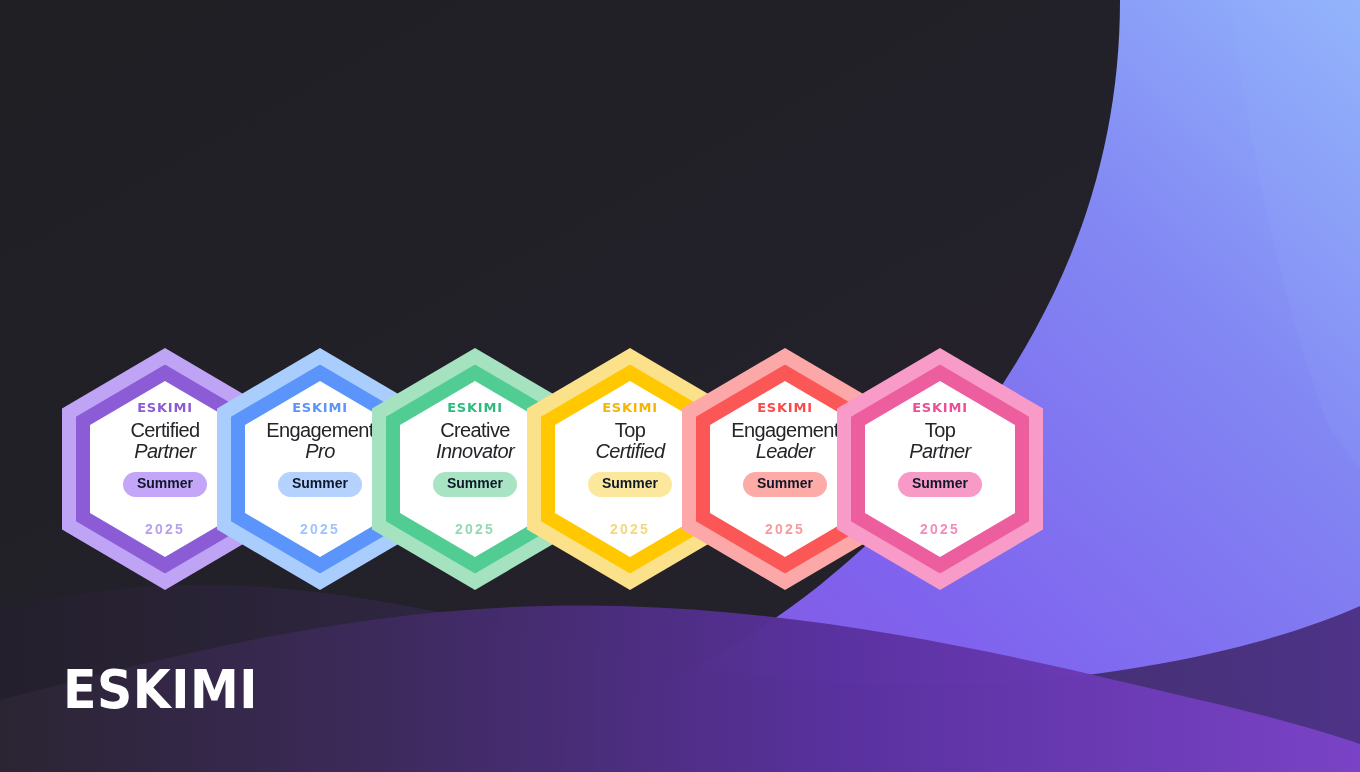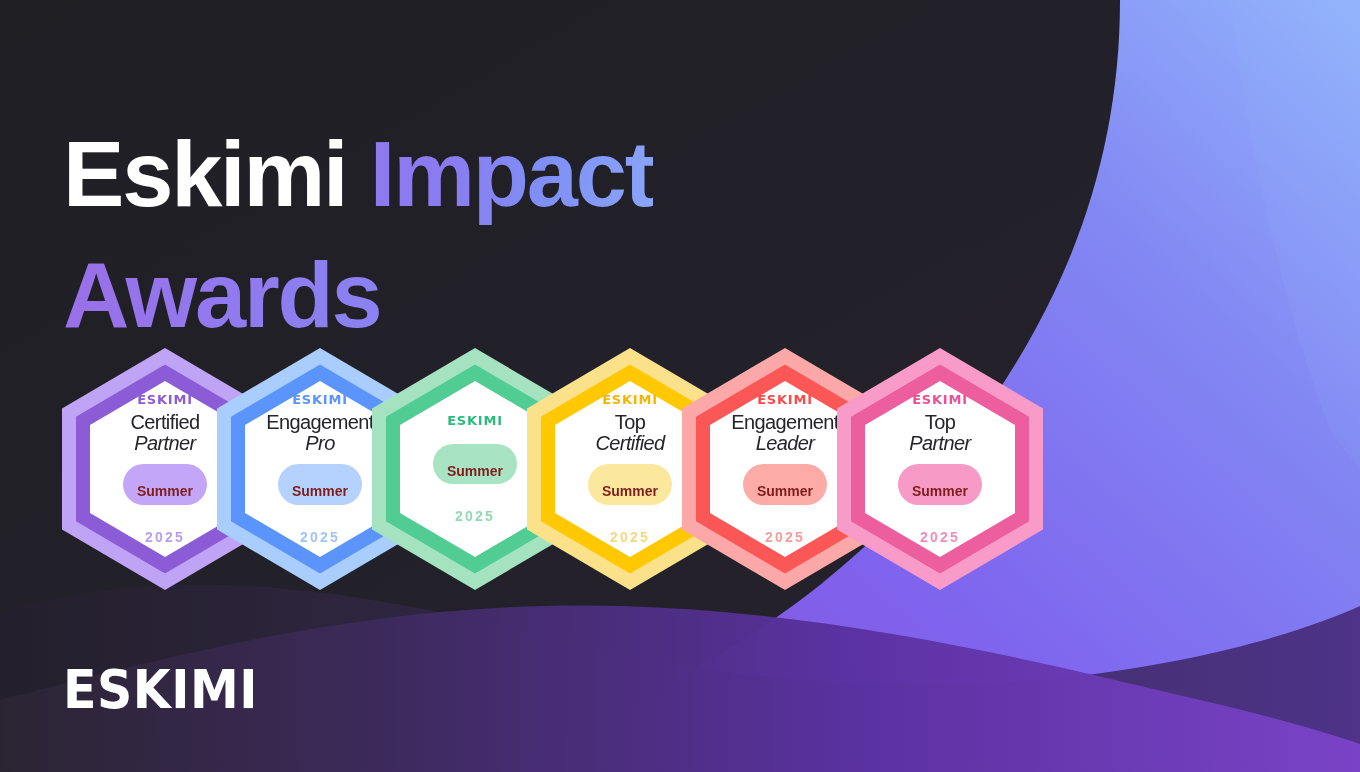--- a/index.html
+++ b/index.html
@@ -132,10 +132,6 @@
     <path d="M1360,0 L1230,0 C1250,150 1280,300 1330,430 L1360,470 Z" fill="#9ab8fd" opacity="0.10"></path>
   </svg>
 
-  <h1 class="headline">
-    <span class="w">Eskimi </span><span class="g">Impact</span>
-    <span class="line2"><span class="g">Awards</span></span>
-  </h1>
 
   <div class="badge-row">
       <div class="badge" style="left: 62px; z-index: 10;">

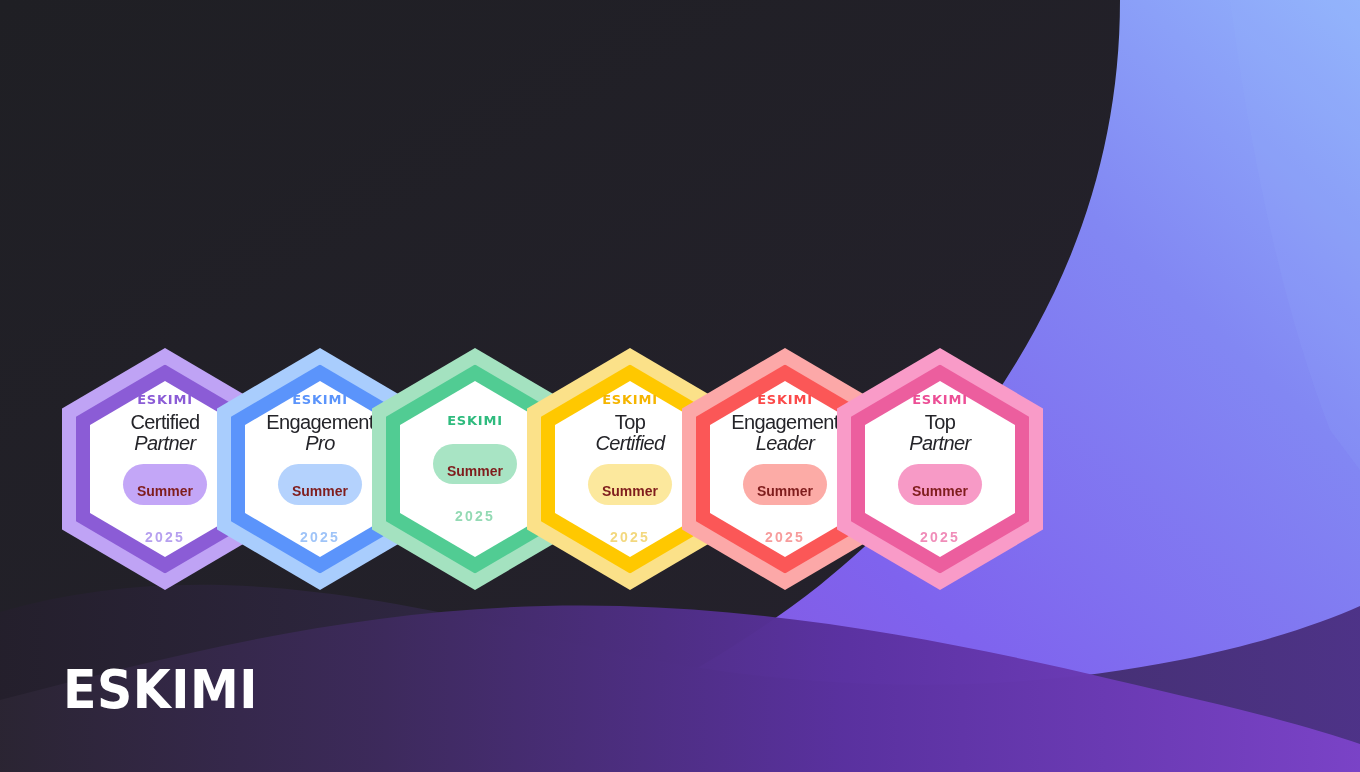--- a/index.html
+++ b/index.html
@@ -162,6 +162,7 @@
         <div class="hex-inner"></div>
         <div class="badge-content">
           <div class="eskimi-mark" style="color: rgb(47, 187, 126);">ESKIMI</div>
+          <div class="badge-title"><span>Creative</span><span class="t2">Innovator</span></div>
           <div class="pill" style="background: rgb(168, 228, 196);">Summer</div>
           <div class="badge-year" style="color: rgb(147, 218, 180);">2025</div>
         </div>

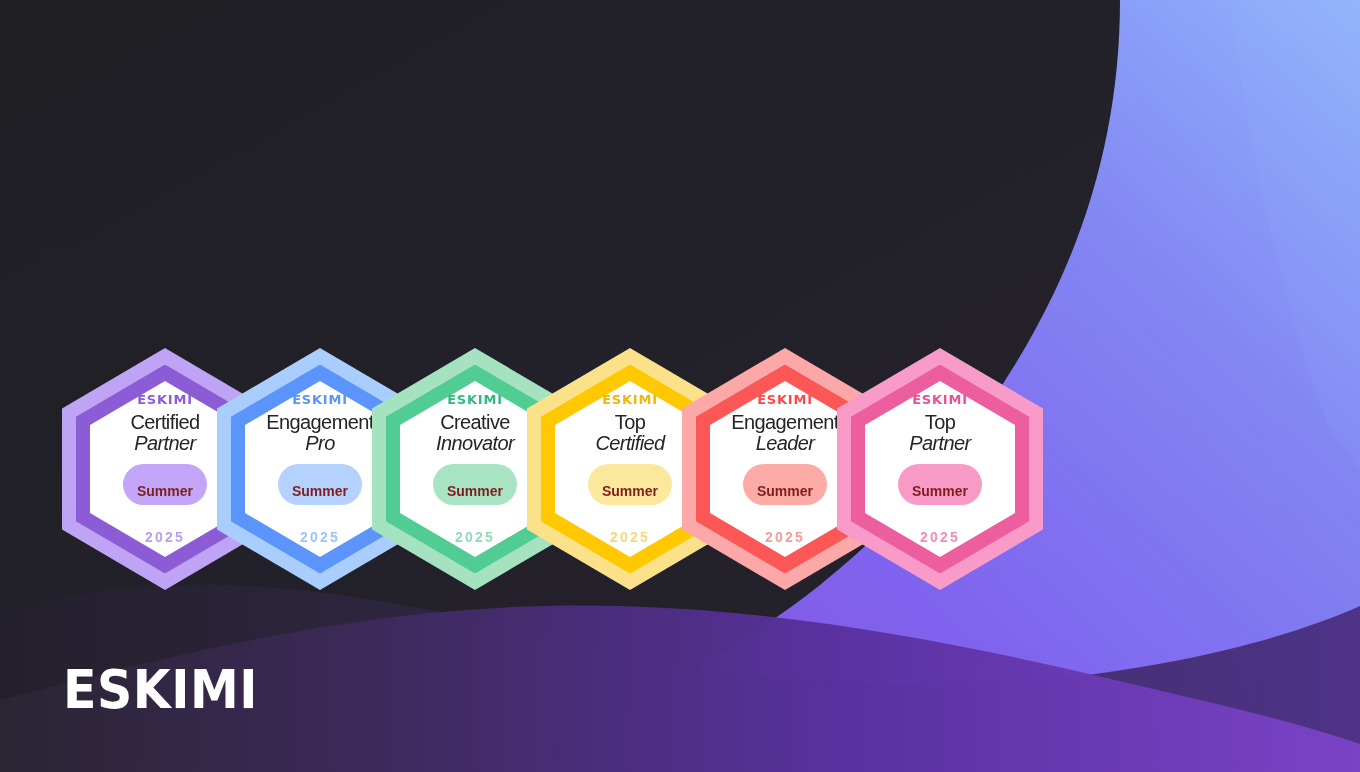--- a/index.html
+++ b/index.html
@@ -67,8 +67,8 @@
   .pill{
     margin-top:11px;
     border-radius:999px;
-    padding:20px 14px 5px 14px;
-    font-size:14px;font-weight:600;color:#7f1d1d;line-height:1.1;
+    padding:4px 14px 5px 14px;
+    font-size:14px;font-weight:600;color:#0f172a;line-height:1.1;
   }
   .badge-year{
     margin-top:24px;font-size:14px;font-weight:600;letter-spacing:2.2px;

